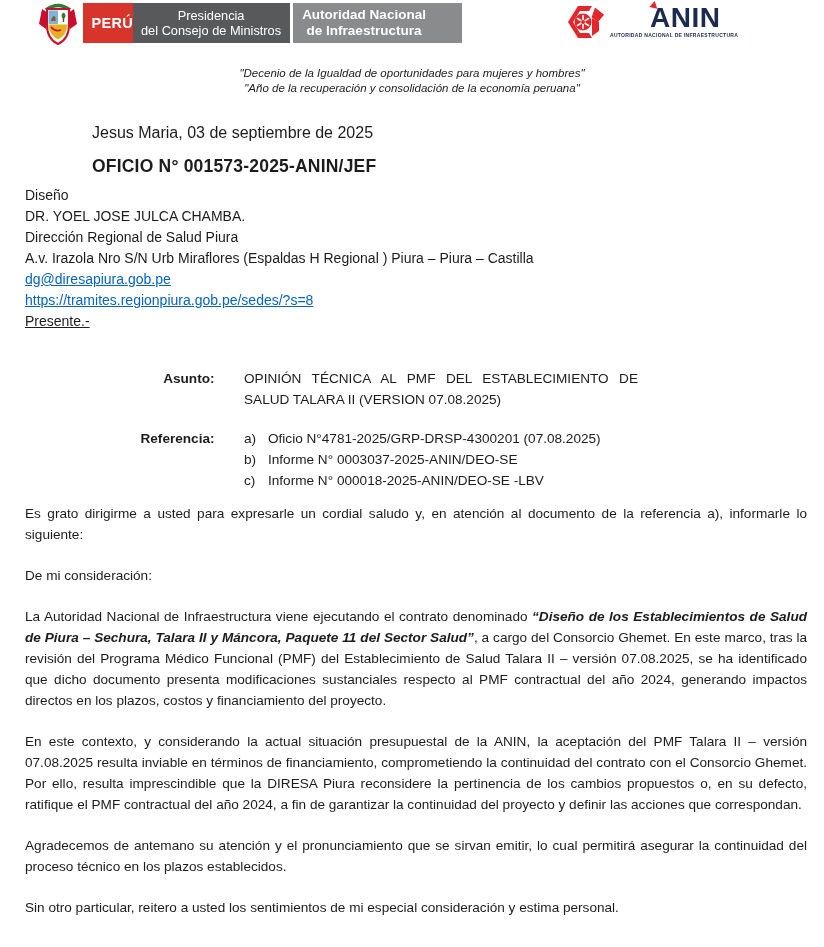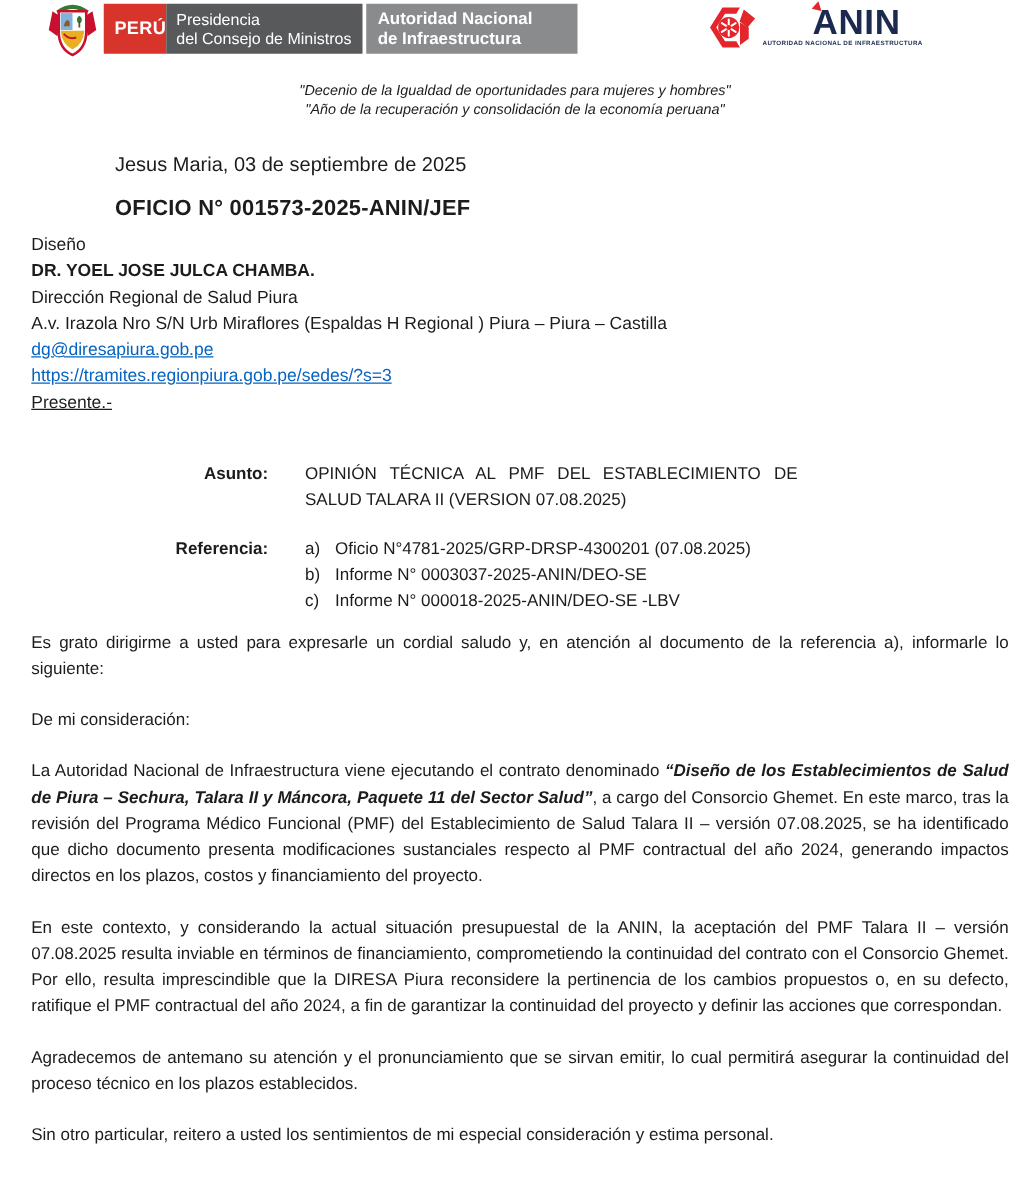--- a/index.html
+++ b/index.html
@@ -12,7 +12,7 @@
   
   .header-bar { position:absolute; top:3px; left:37px; height:40px; display:flex; align-items:stretch; }
   .coat { width:42px; height:42px; margin-right:4px; align-self:center; }
-  .hbox { display:flex; flex-direction:column; justify-content:center; color:#fff; }
+  .hbox { display:flex; flex-direction:column; justify-content:center; color:#fff;align-items:center; }
   .box-red {
     background:var(--header-red, #D7352C); width:50px; align-items:flex-end;
     font-weight:bold; font-size:14.5px; letter-spacing:.3px;

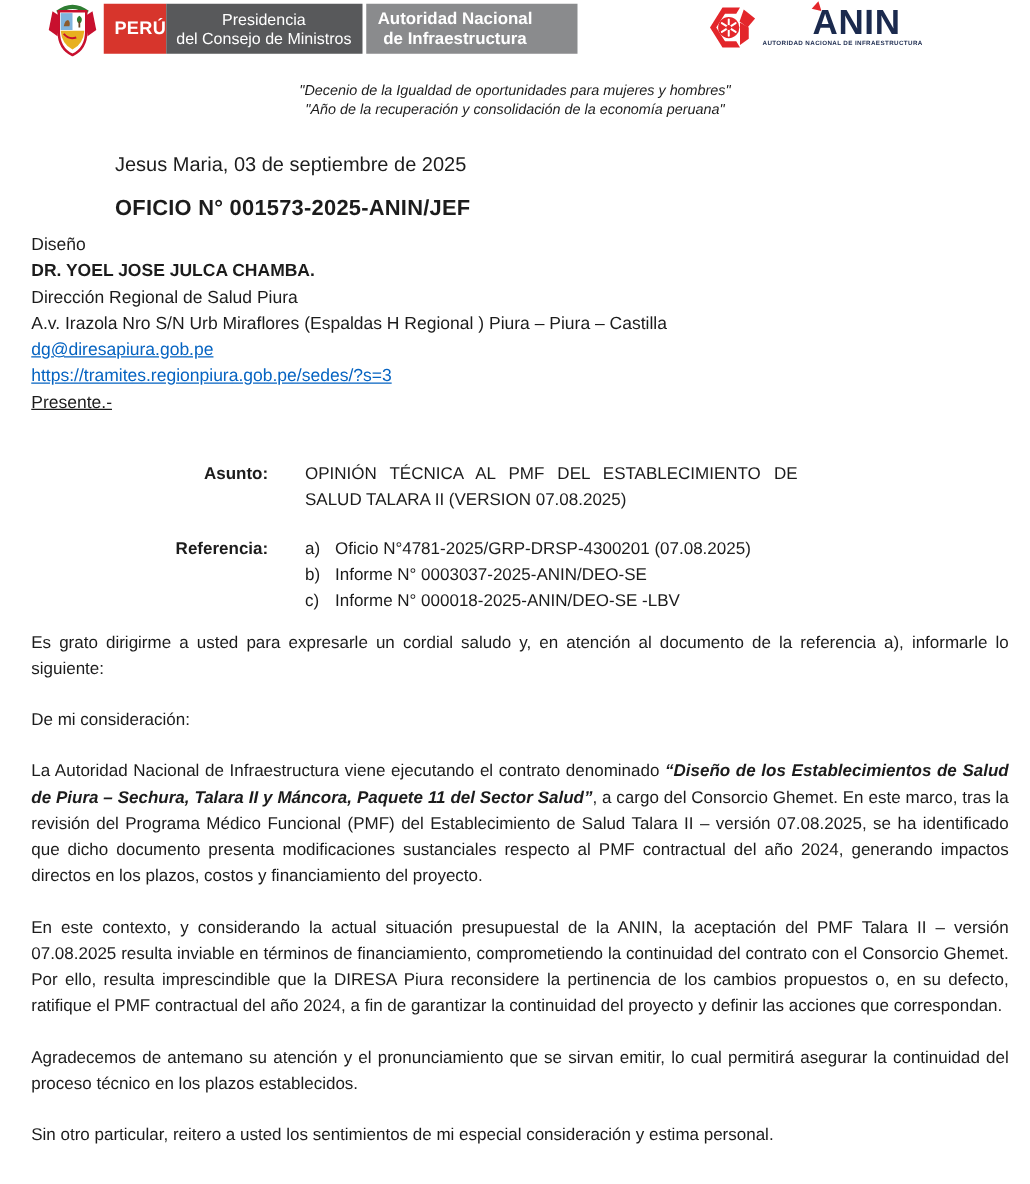--- a/index.html
+++ b/index.html
@@ -58,7 +58,7 @@
 
   
   .addressee { position:absolute; left:25px; top:185px; font-size:14px; line-height:21px; }
-  .bold { font-weight:bold; }
+  .bold { font-weight:normal; }
   .underline { text-decoration:underline; }
   a.link { color:var(--link-blue, #0563C1); text-decoration:underline; cursor:pointer; }
 

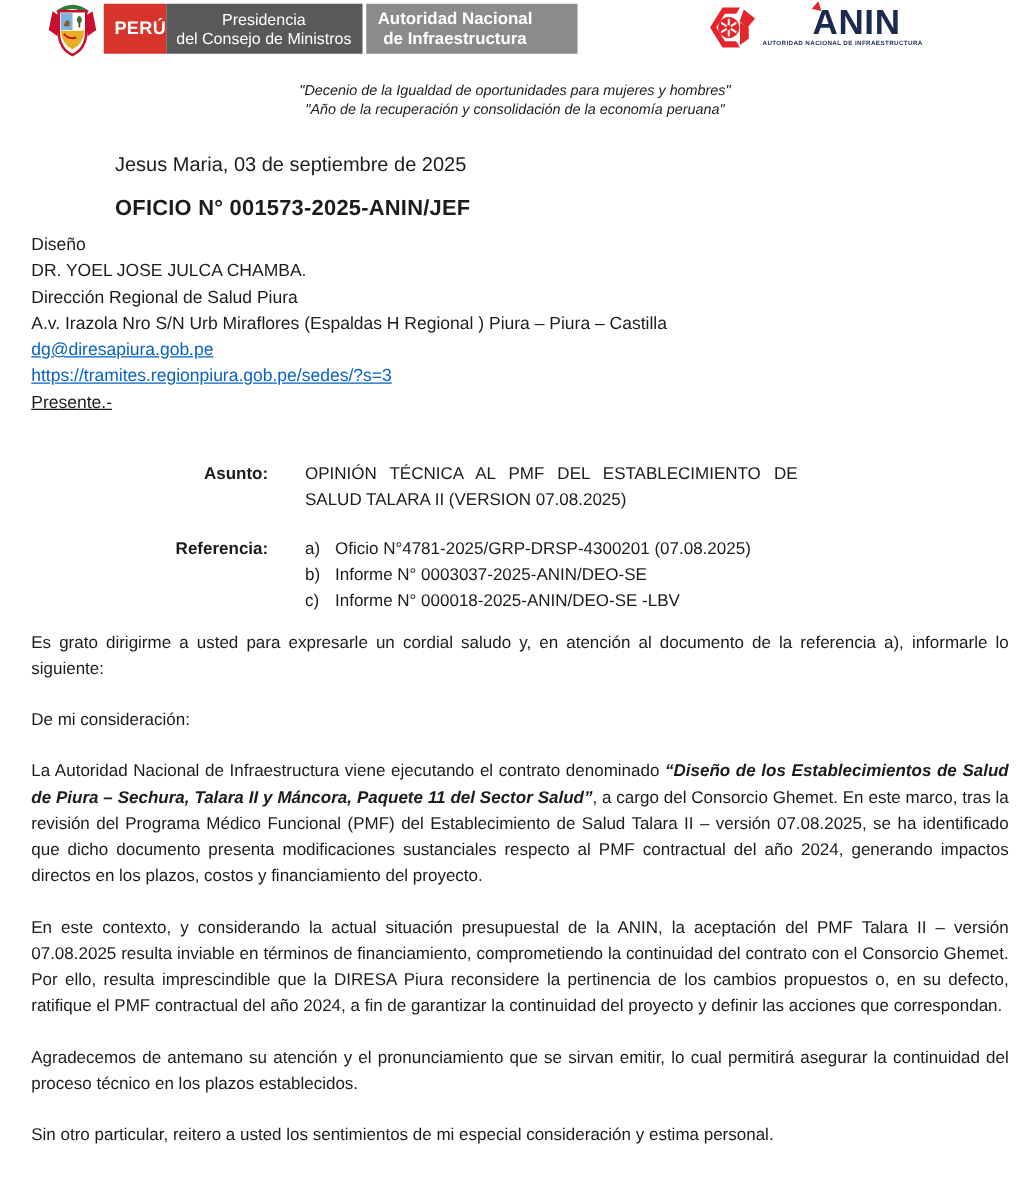--- a/index.html
+++ b/index.html
@@ -150,7 +150,7 @@
       <a class="link">dg@diresapiura.gob.pe</a>
     </div>
     <div>
-      <a class="link">https://tramites.regionpiura.gob.pe/sedes/?s=3</a>
+      <a class="link">https://tramites.regionpiura.gob.pe/sedes/?s=8</a>
     </div>
     <div>
       <span class="underline">Presente.-</span>

